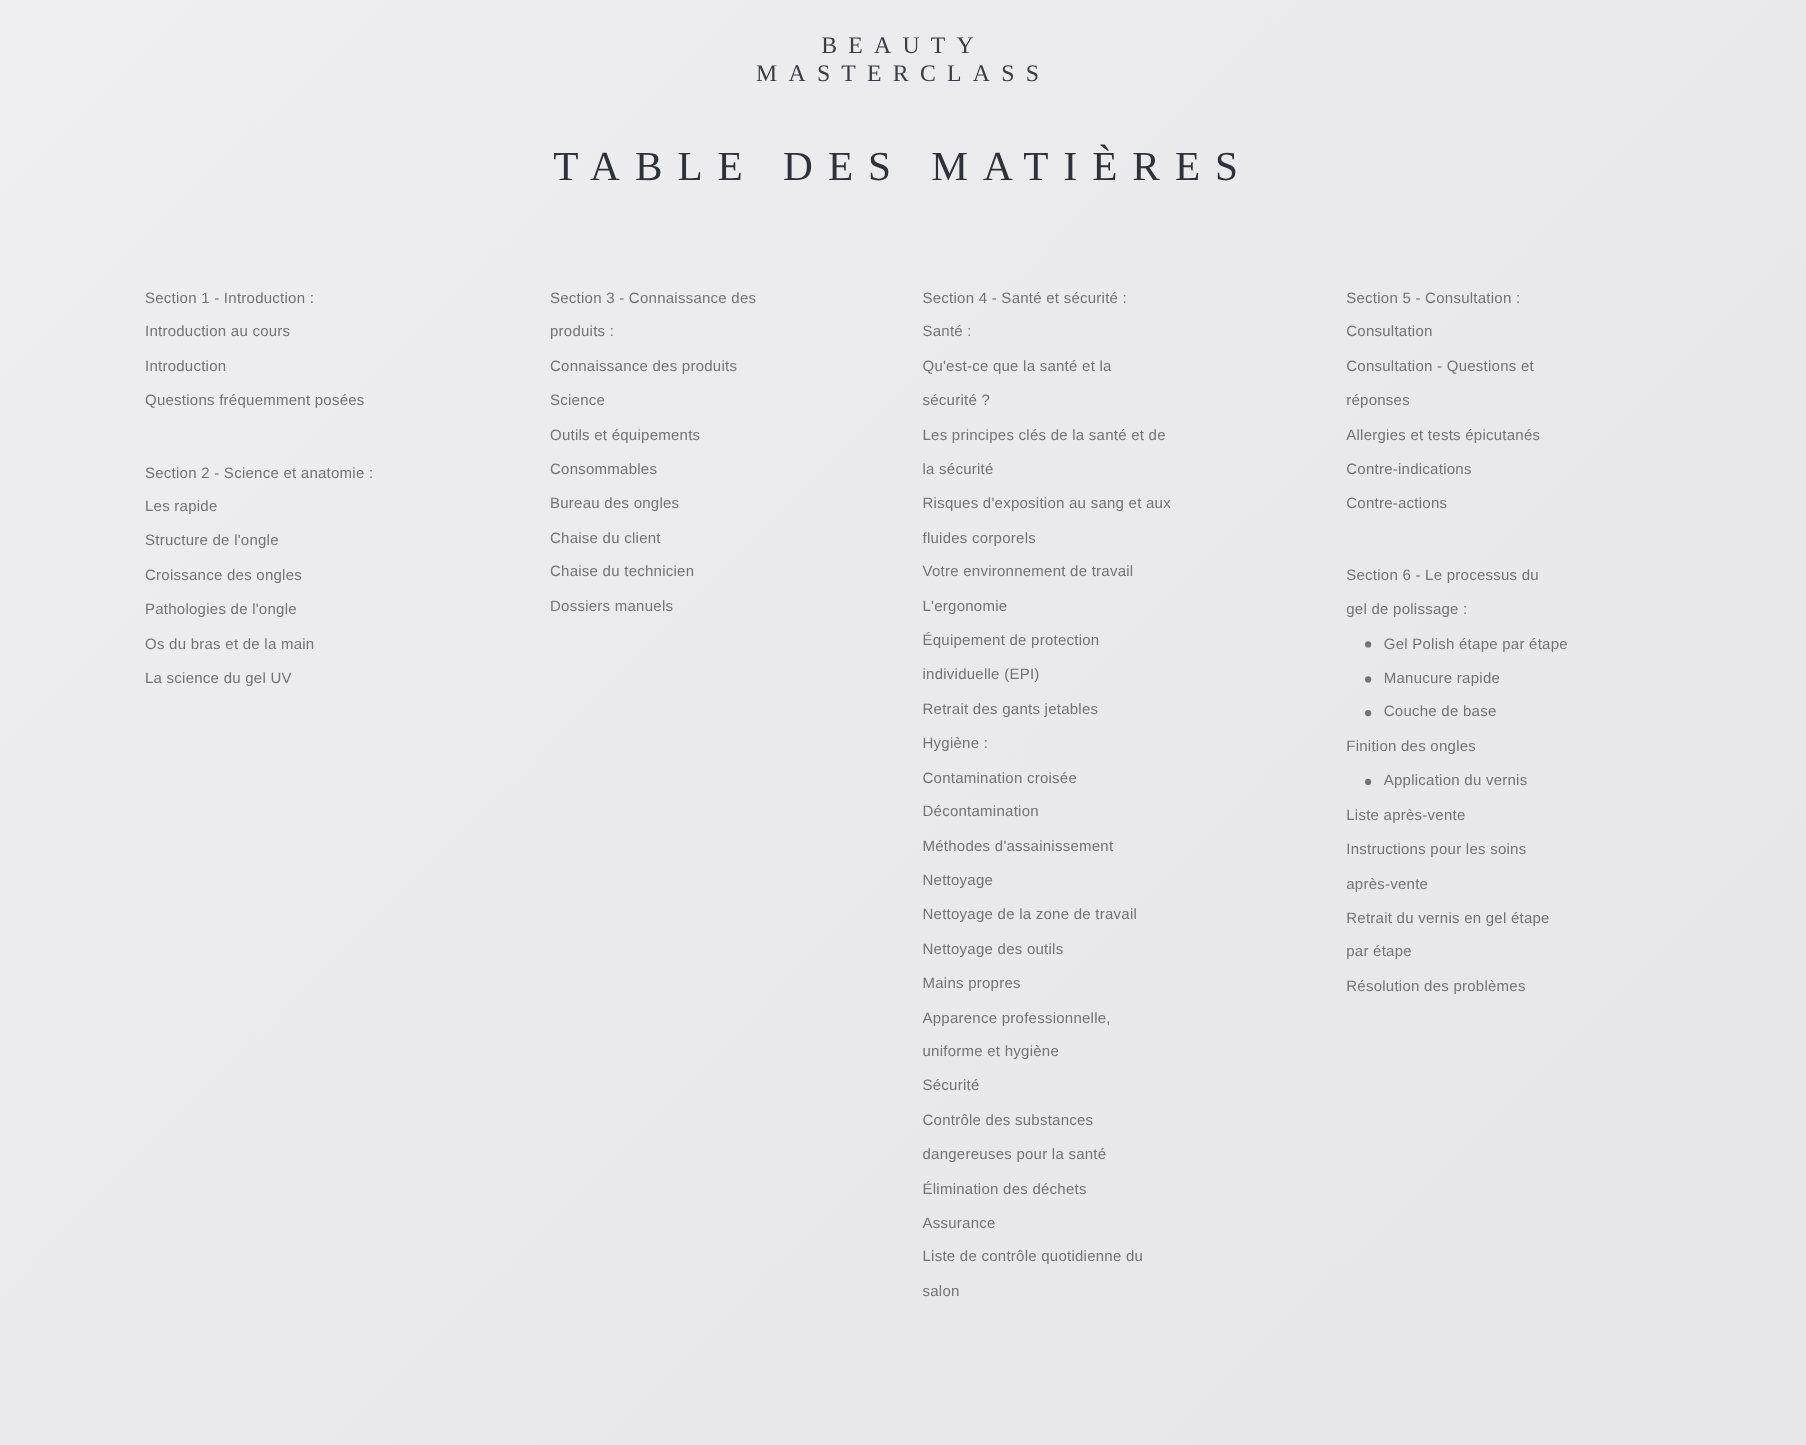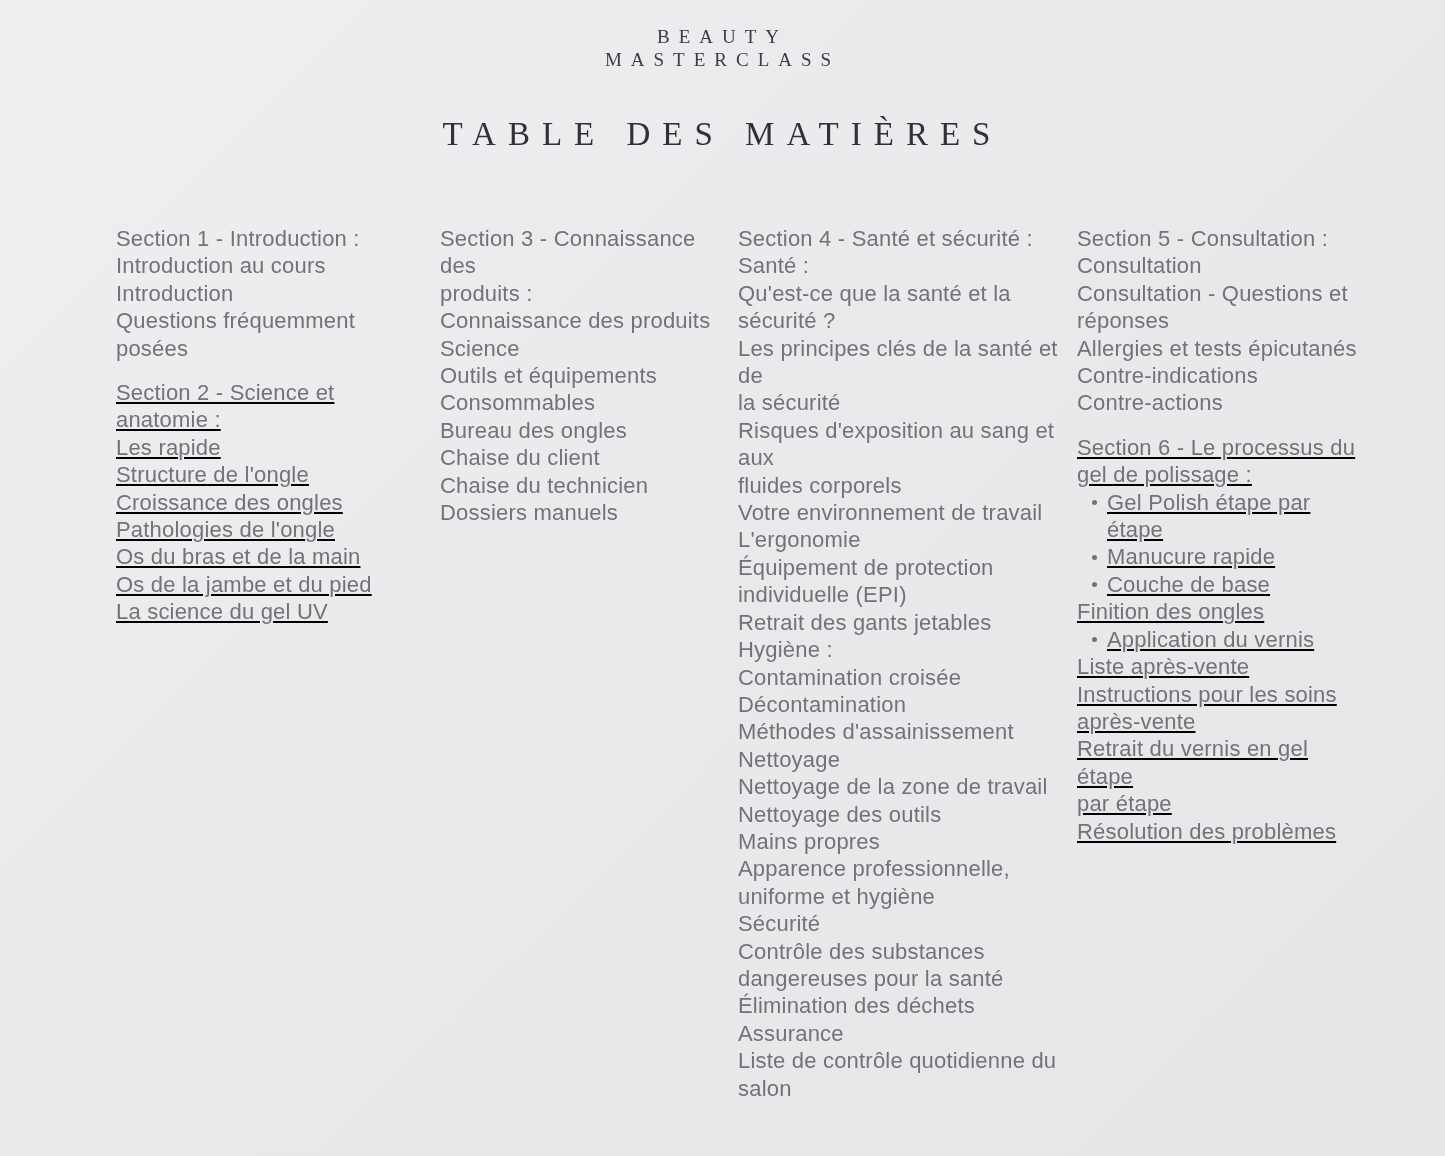--- a/index.html
+++ b/index.html
@@ -64,7 +64,7 @@
     text-decoration: underline;
   }
   .toc-line {
-    font-size: 22px;
+    font-size: 12px;
     line-height: 27.4px;
     color: #737277;
     white-space: pre-line;

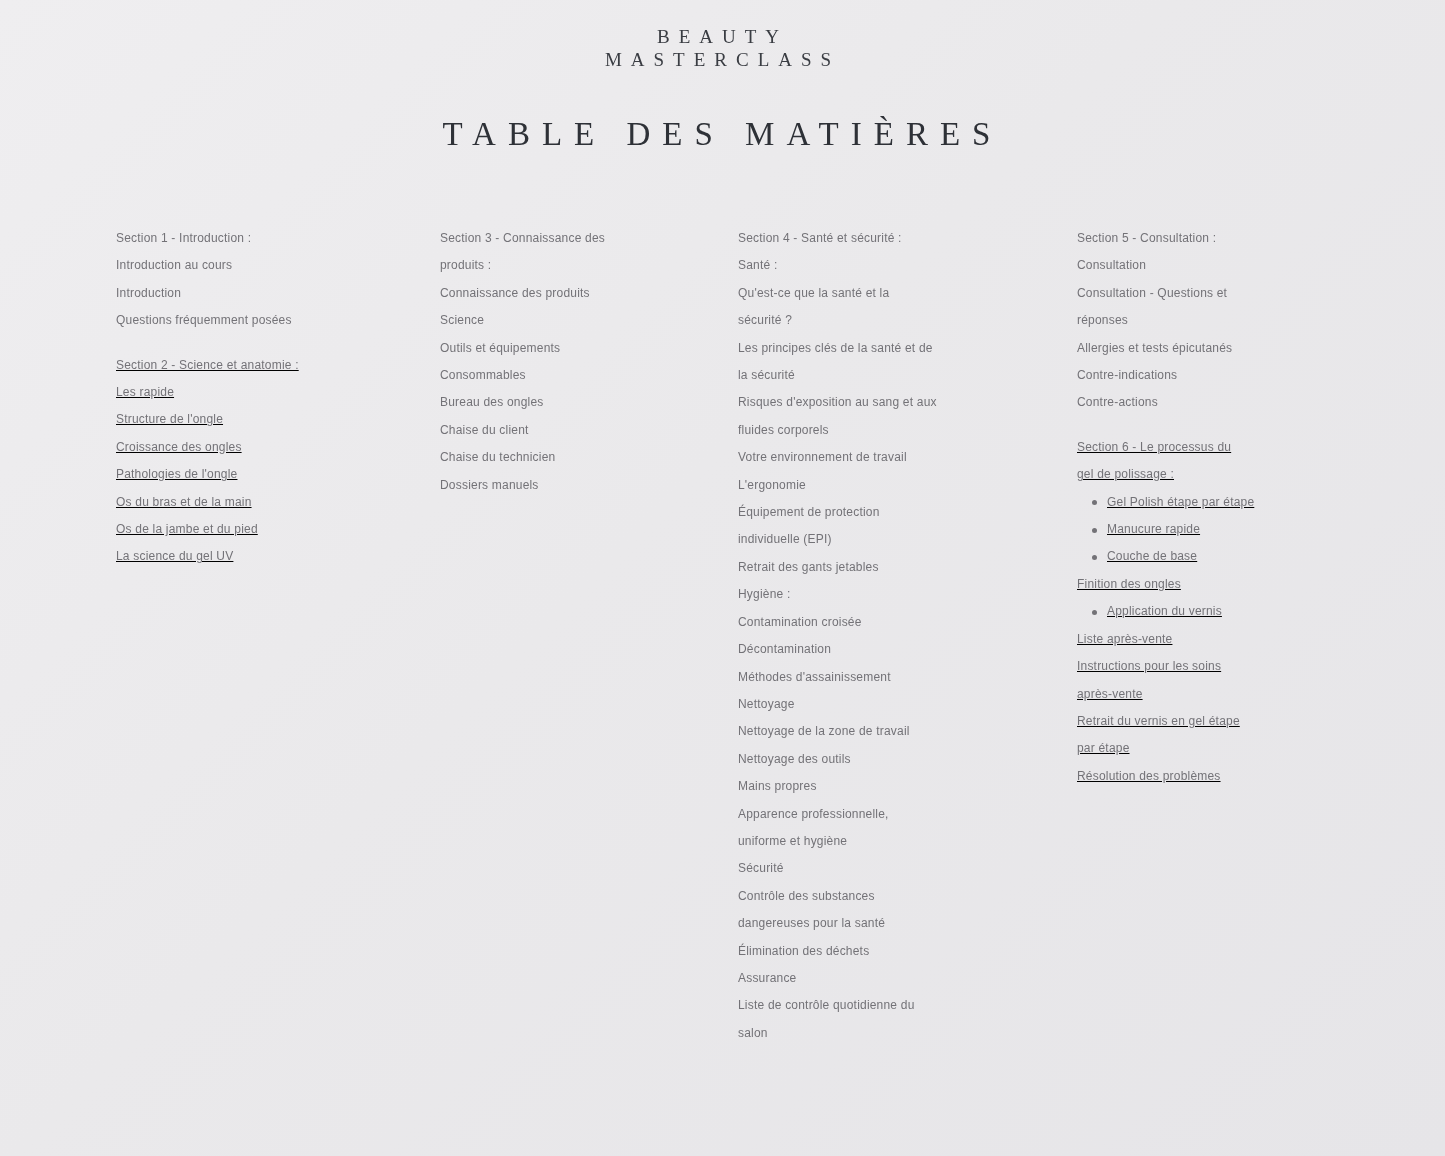--- a/index.html
+++ b/index.html
@@ -60,8 +60,7 @@
   .toc-col.col3 { left: 738px;  width: 322px; }
   .toc-col.col4 { left: 1077px; width: 282px; }
   .toc-block + .toc-block {
-    margin-top: 17px;
-    text-decoration: underline;
+    margin-top: 30px;
   }
   .toc-line {
     font-size: 12px;

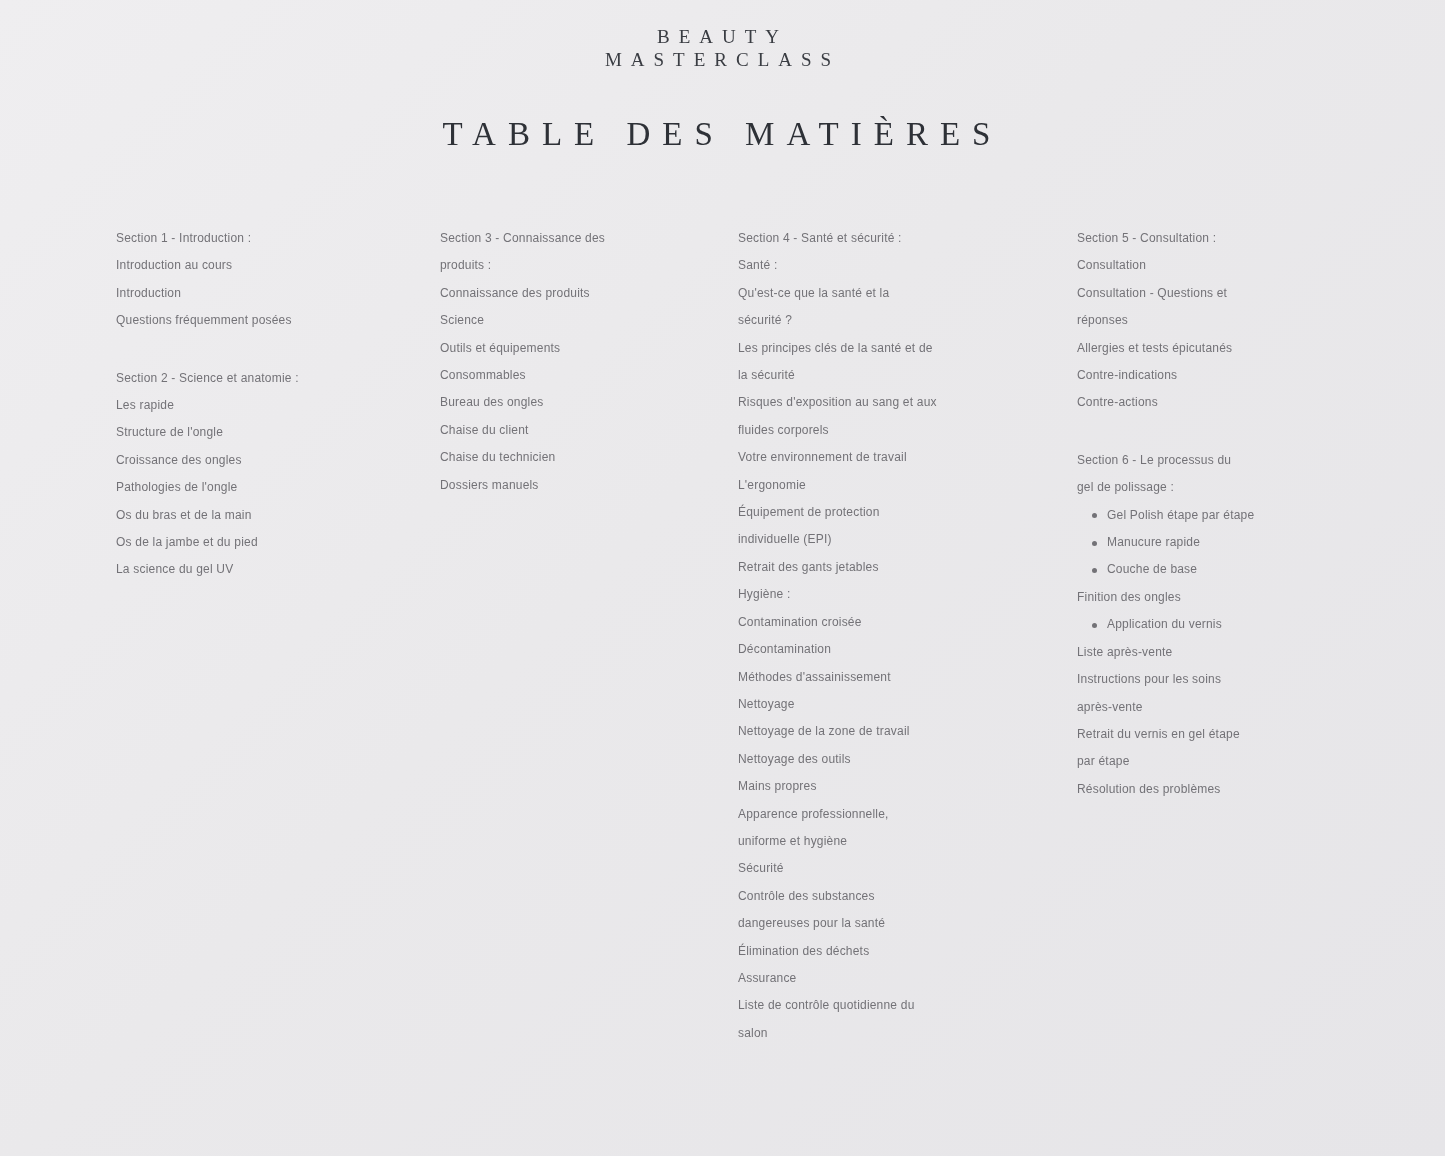--- a/index.html
+++ b/index.html
@@ -108,7 +108,6 @@
           <div class="toc-line">Croissance des ongles</div>
           <div class="toc-line">Pathologies de l'ongle</div>
           <div class="toc-line">Os du bras et de la main</div>
-          <div class="toc-line">Os de la jambe et du pied</div>
           <div class="toc-line">La science du gel UV</div>
         </div>
       </div>

